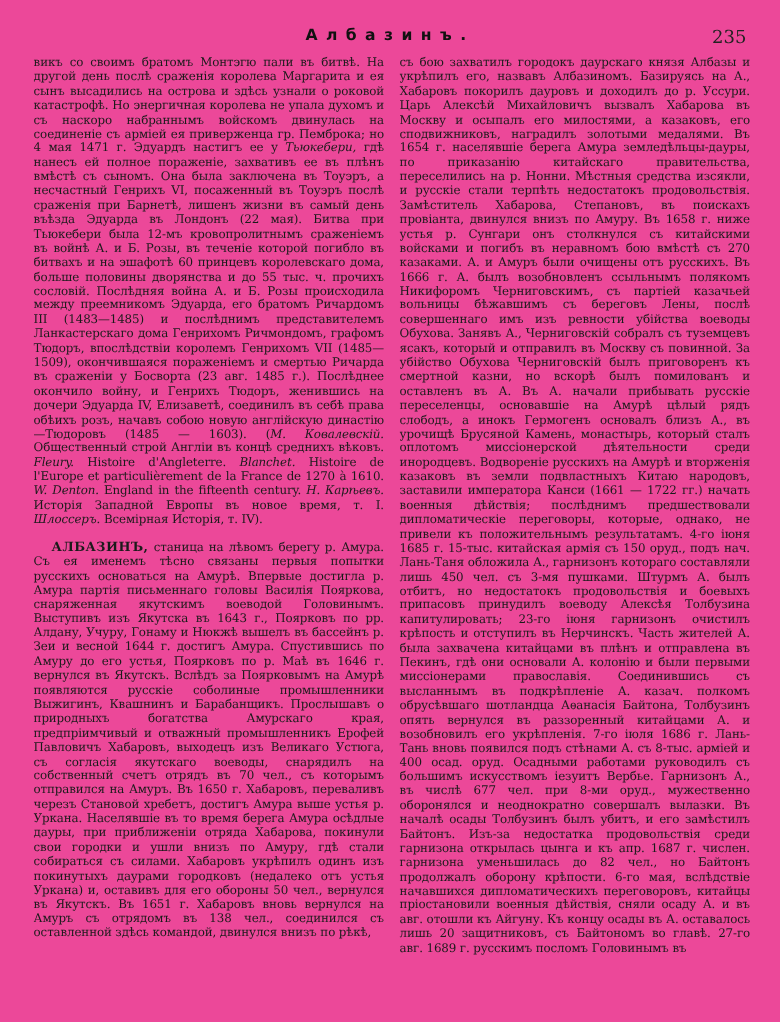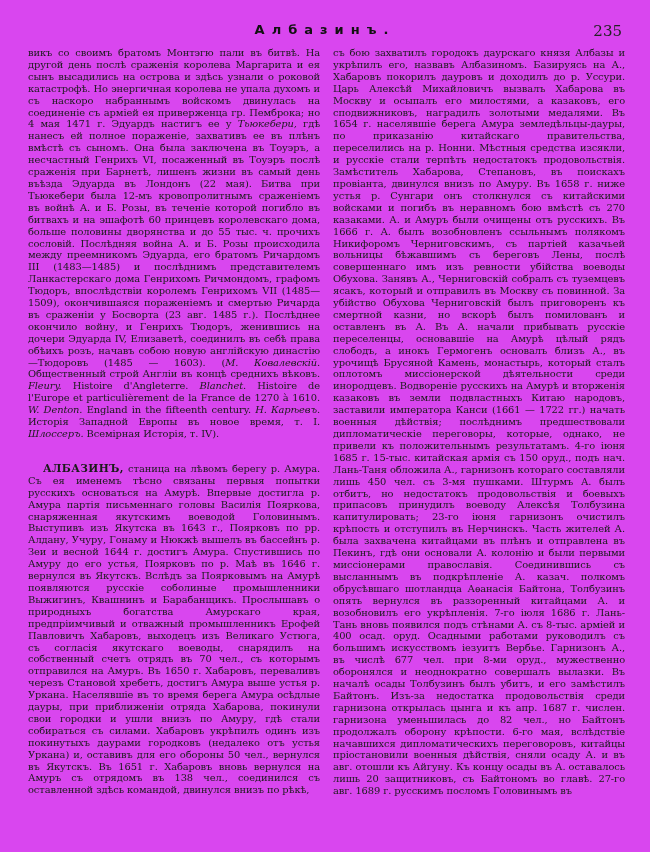--- a/index.html
+++ b/index.html
@@ -14,7 +14,7 @@
     position: relative;
     width: 650px;
     height: 852px;
-    background: #d946ef;
+    background: #ec4899;
     color: #1b1b1b;
     font-family: "DejaVu Serif", serif;
   }

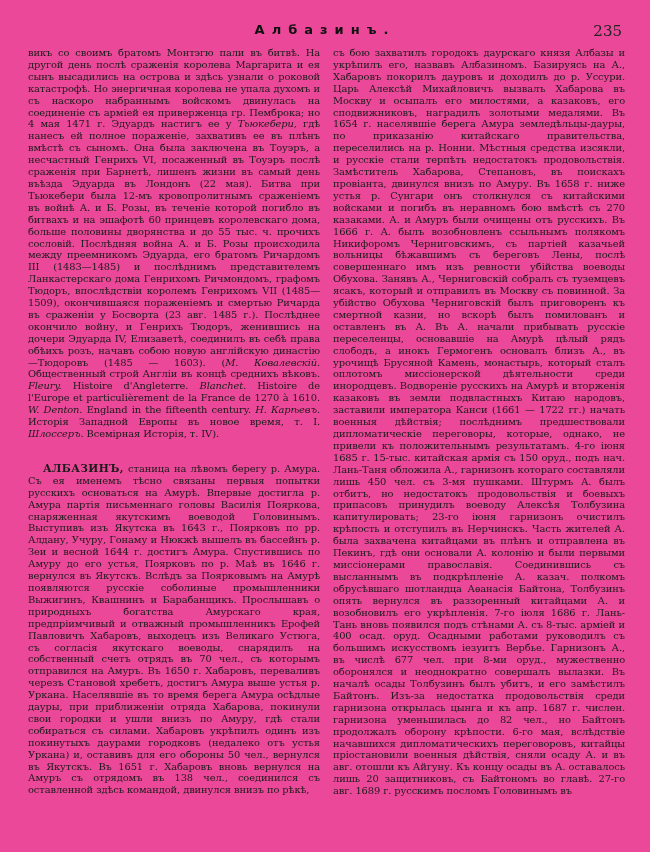--- a/index.html
+++ b/index.html
@@ -64,7 +64,7 @@
   }
   .para { margin: 0; }
   .para.indent { text-indent: 15px; }
-  .para.space-before { margin-top: 23px; }
+  .para.space-before { margin-top: 11px; }
   .seg-i { font-style: italic; }
   .seg-b { font-weight: bold; letter-spacing: 0.4px; font-size: 10.6px; }
 </style>

